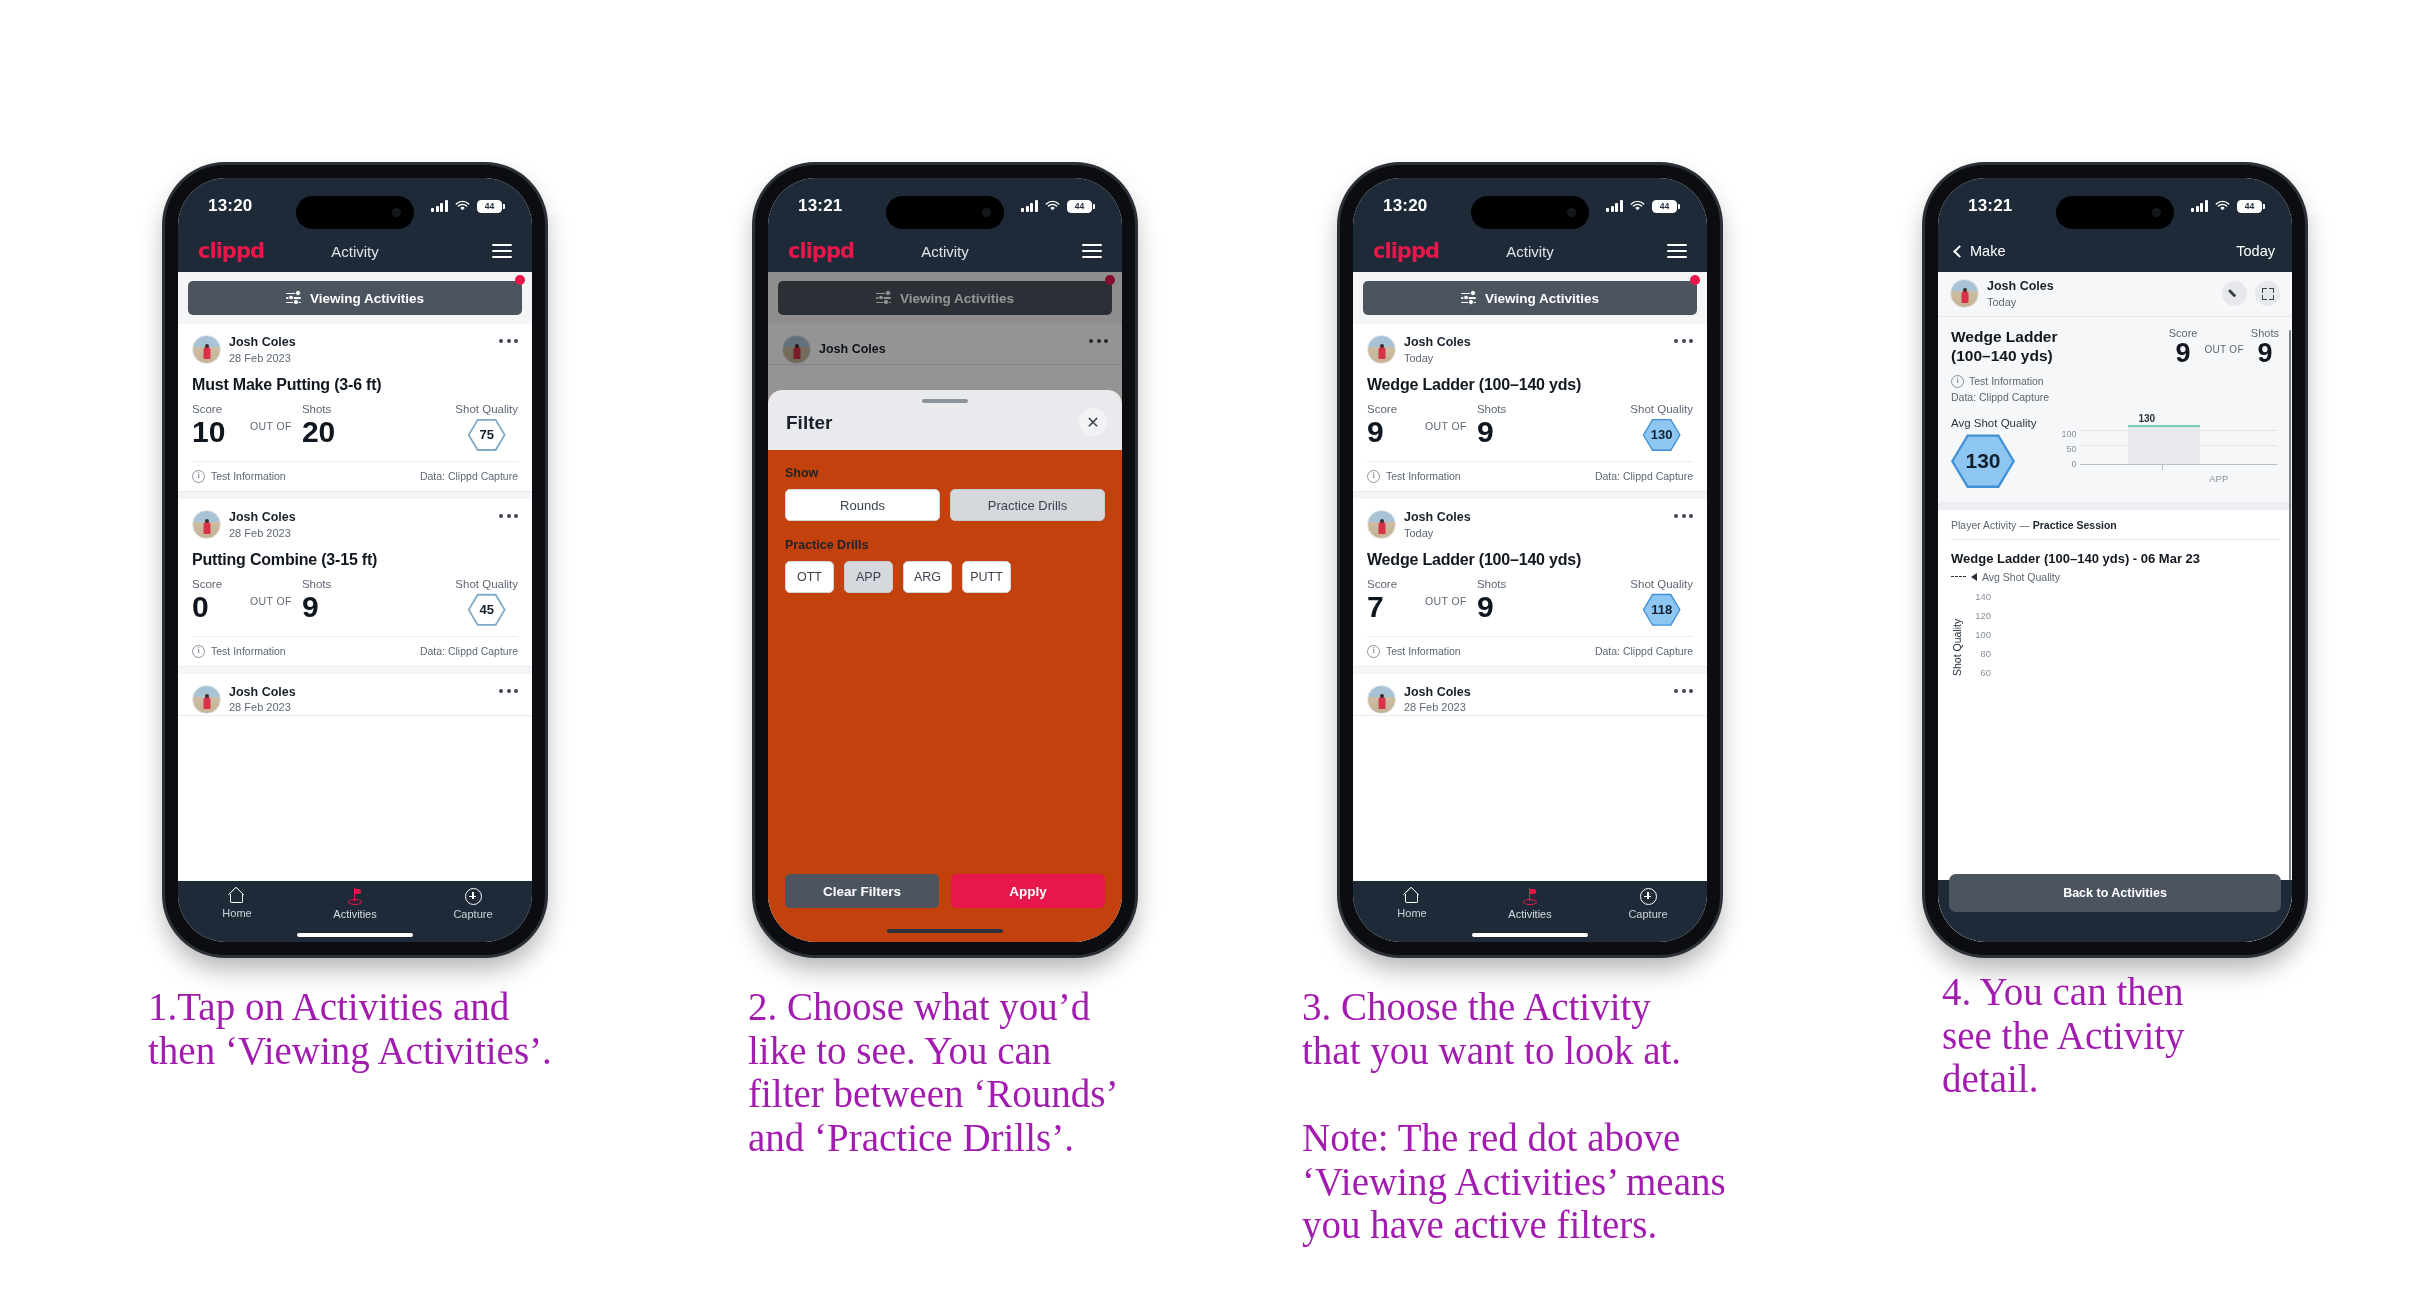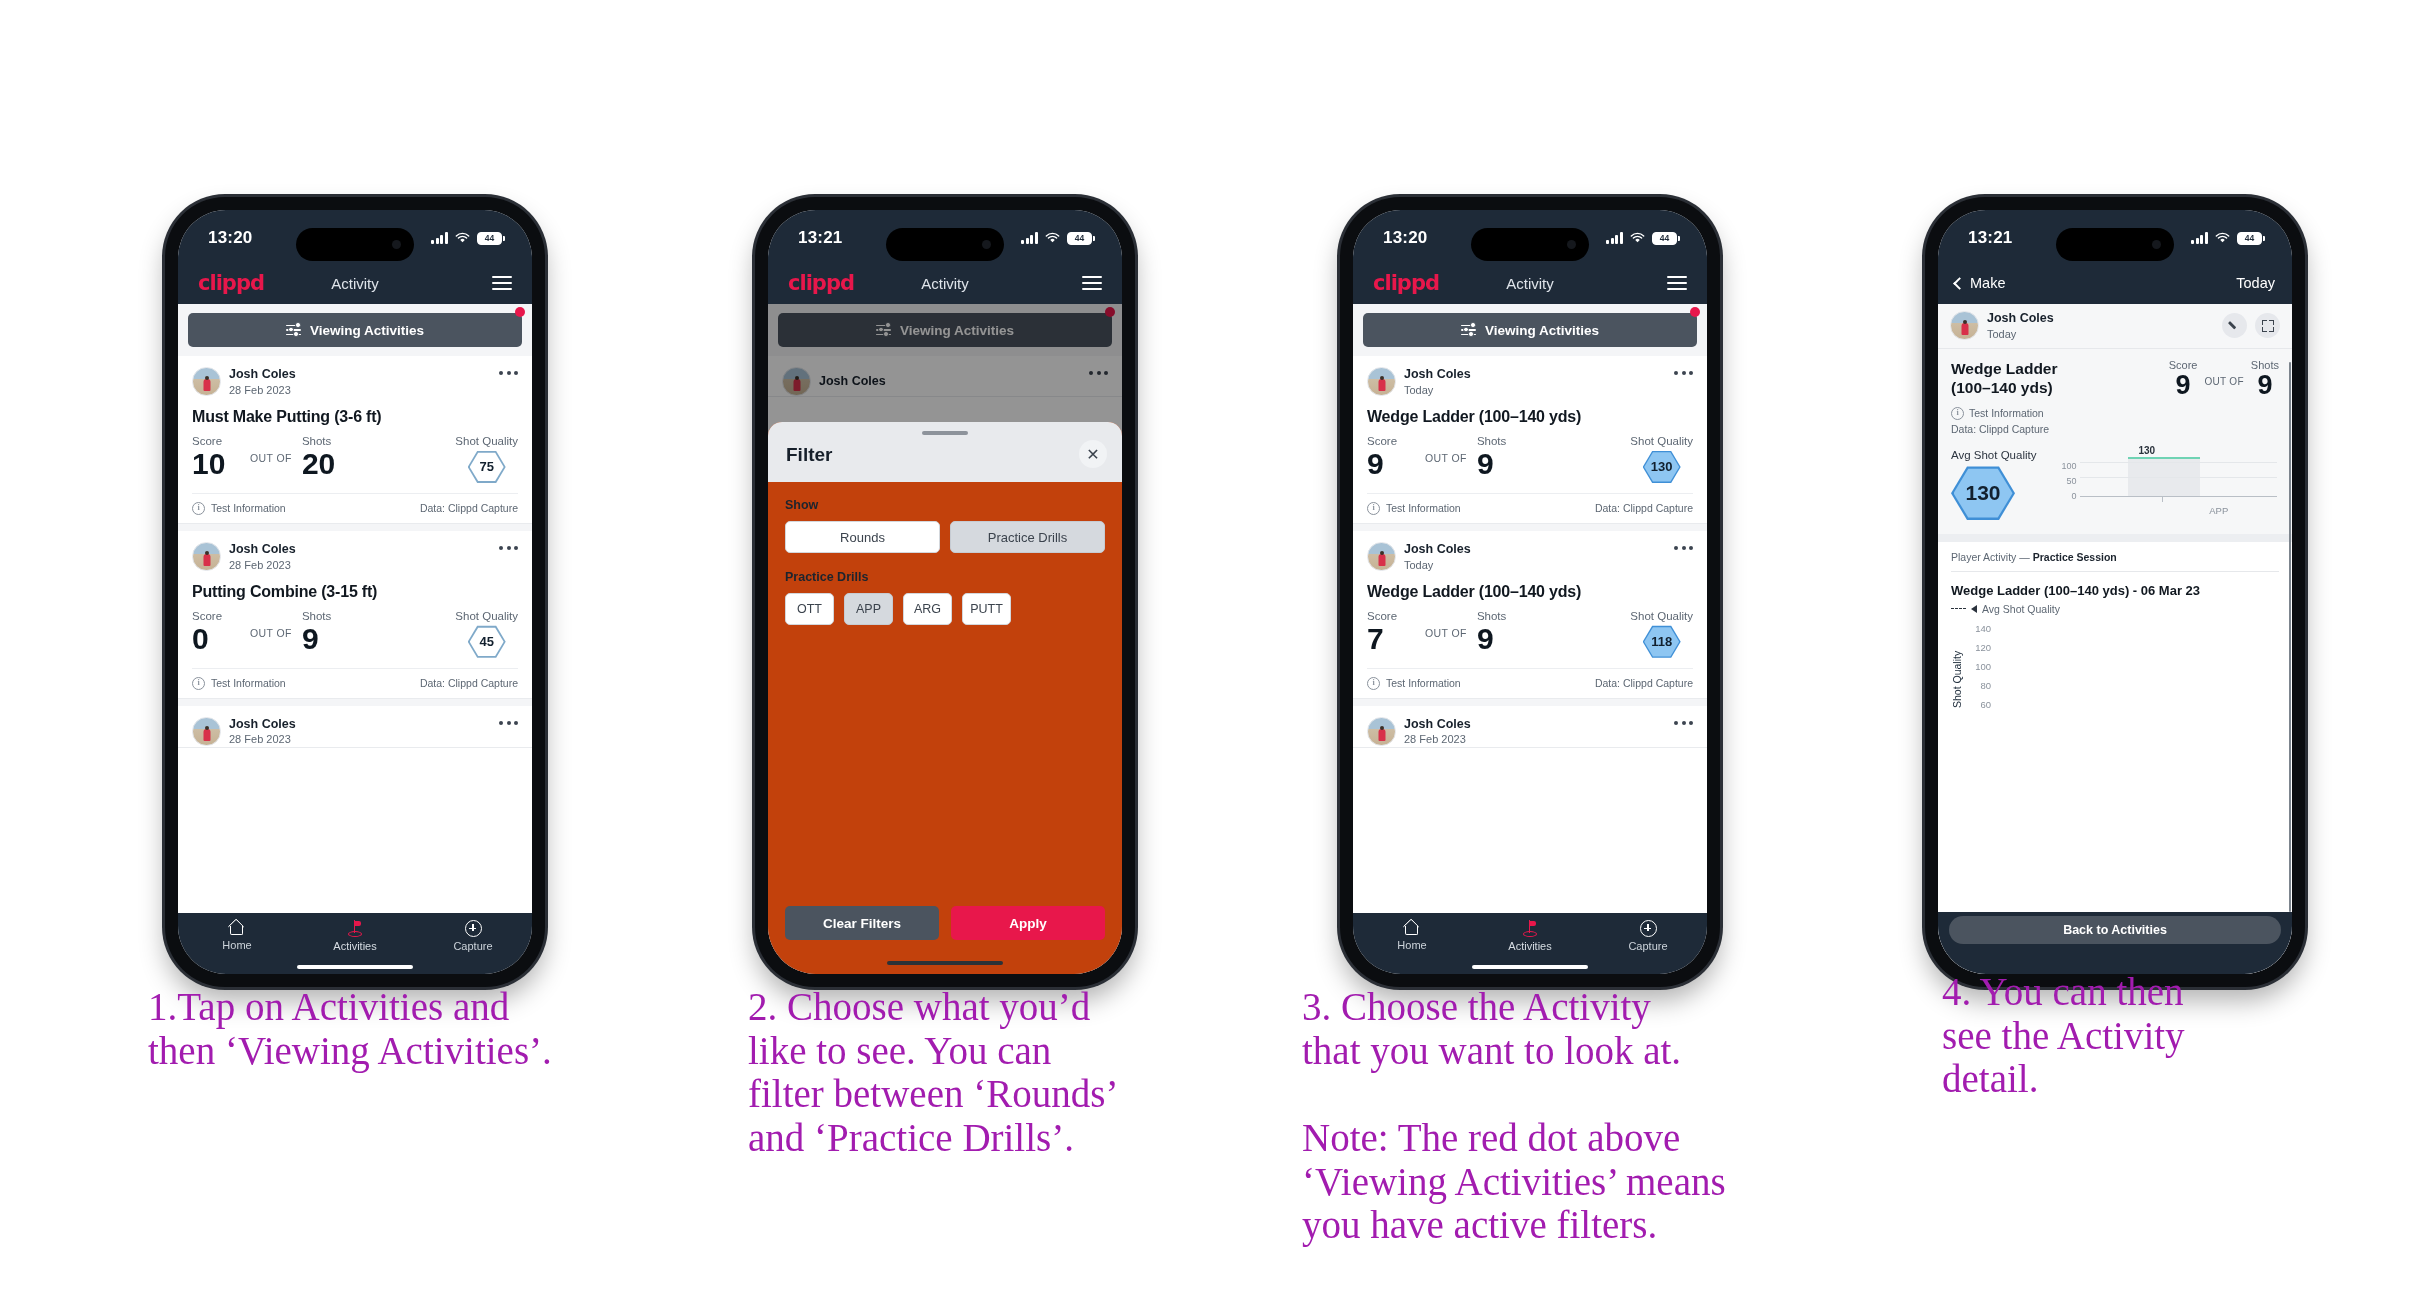--- a/index.html
+++ b/index.html
@@ -11,7 +11,7 @@
   .stage{position:absolute;inset:0;}
 
   
-  .phone{position:absolute;width:380px;height:790px;margin-top:32px;}
+  .phone{position:absolute;width:380px;height:790px;}
   .bezel{
     position:absolute;inset:0;background:#0b0d10;border-radius:60px;
     box-shadow:0 0 0 3px #2b2f36, 0 14px 26px rgba(0,0,0,.30);

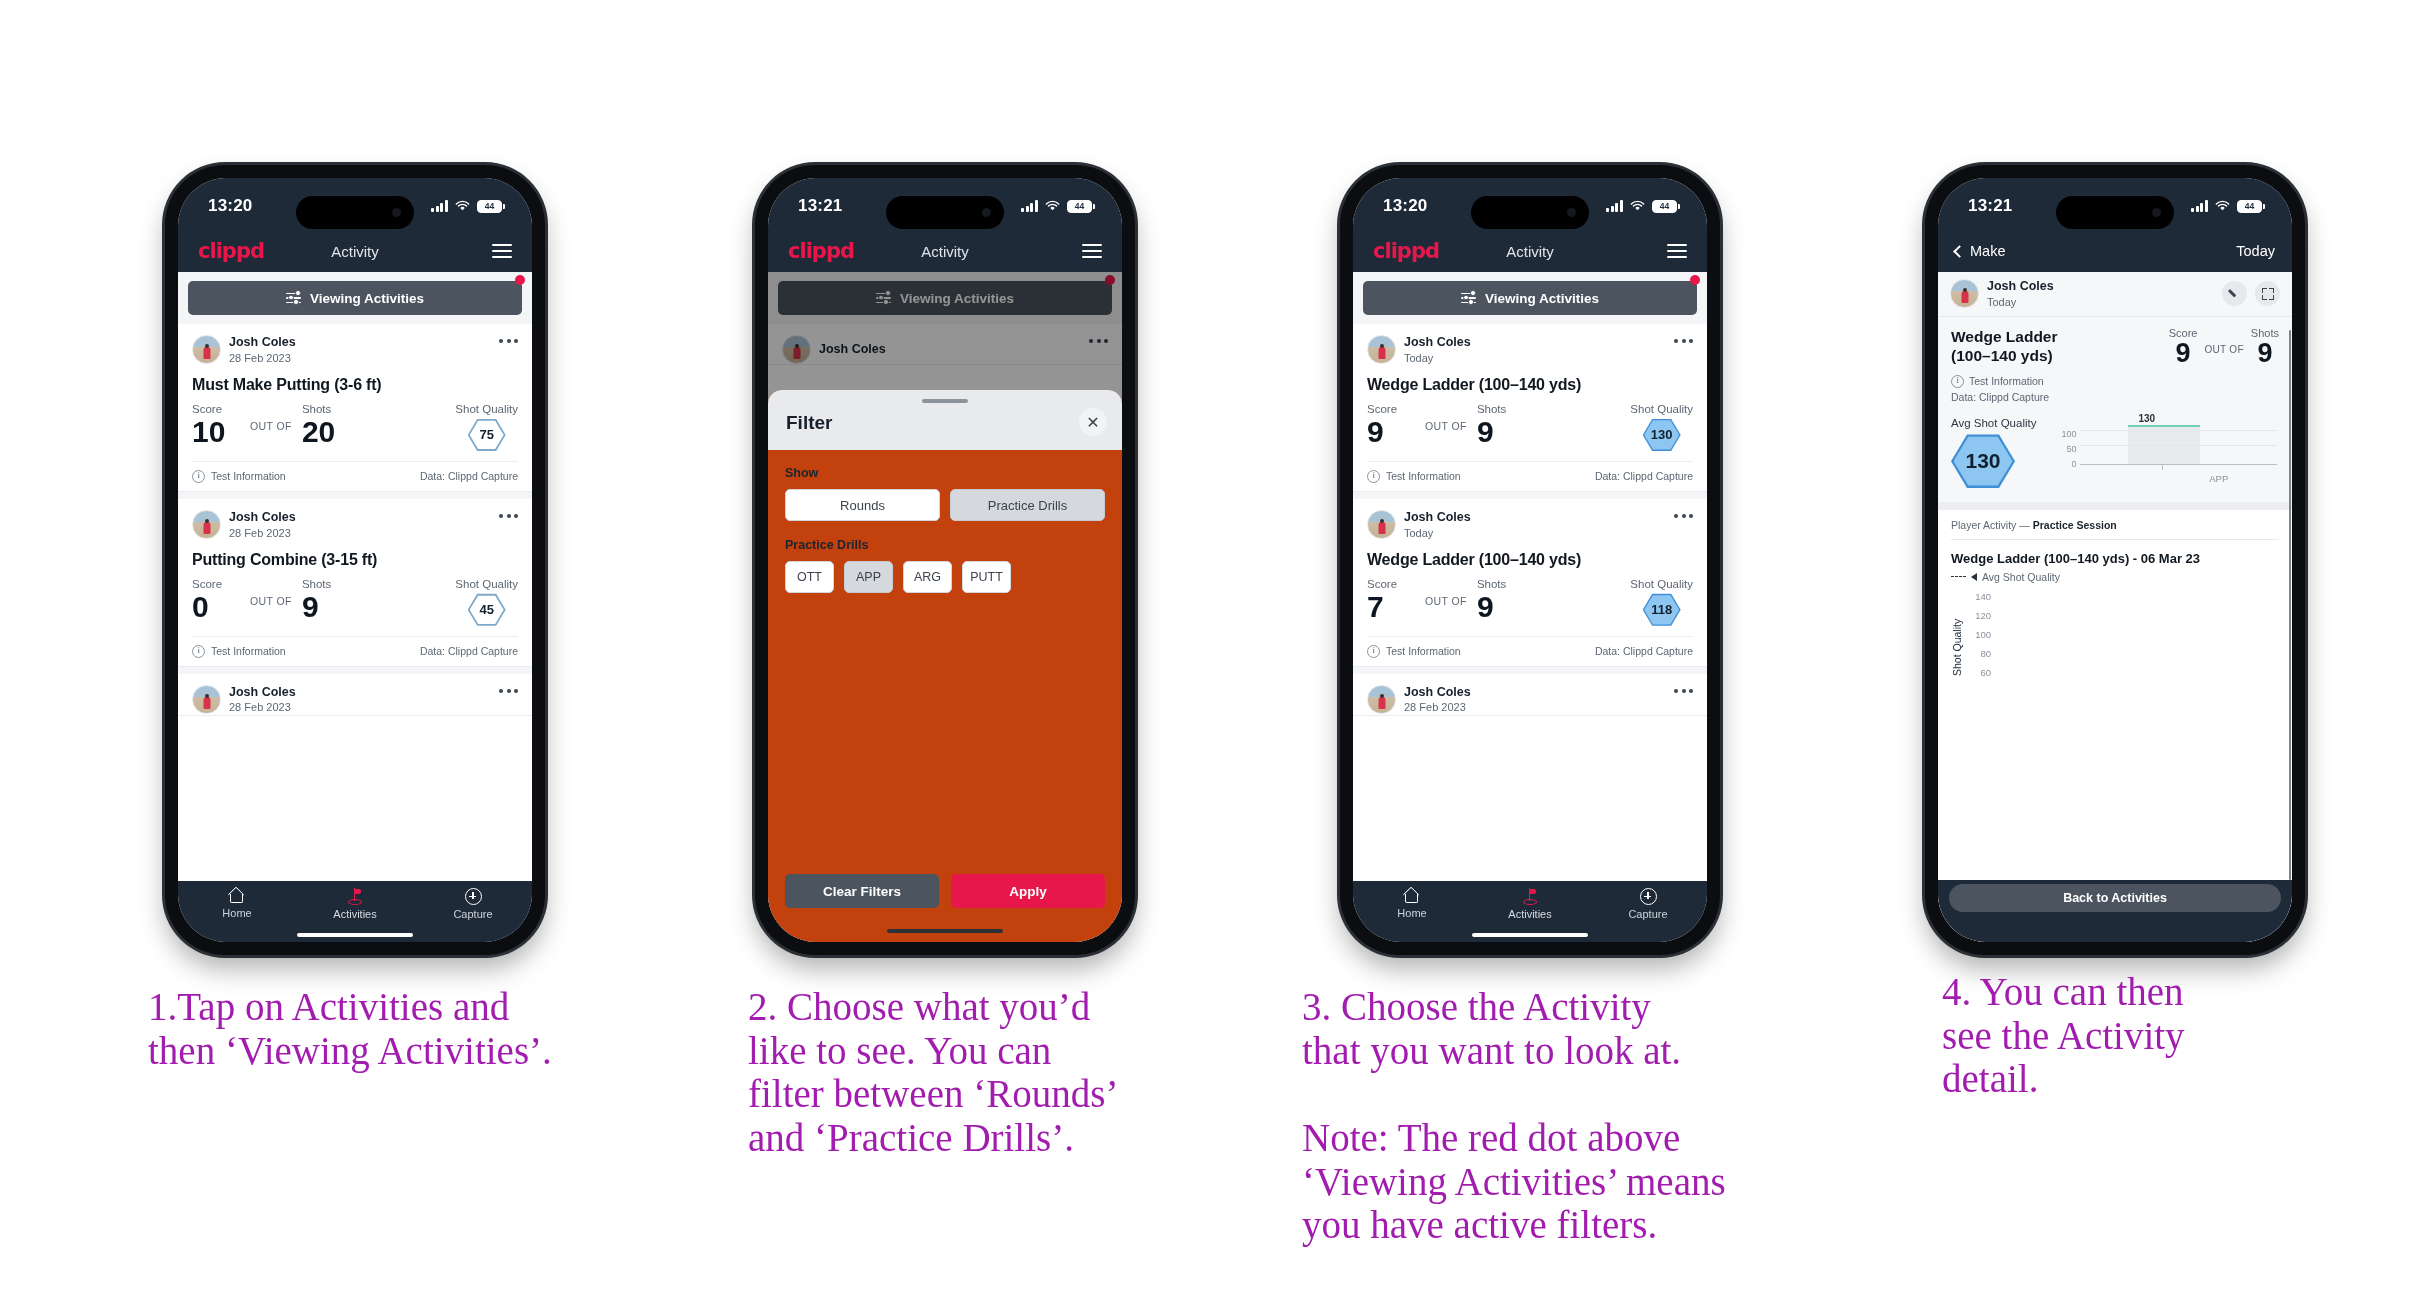--- a/index.html
+++ b/index.html
@@ -289,8 +289,8 @@
   .scrollbar{position:absolute;right:1px;top:58px;bottom:62px;width:2.5px;
     background:#7d858e;border-radius:2px;z-index:12;}
   .backacts{
-    position:absolute;left:11px;right:11px;bottom:30px;height:28px;background:#4b545f;
-    border-radius:14px;color:#fff;display:flex;align-items:center;justify-content:center;
+    position:absolute;left:11px;right:11px;bottom:30px;height:38px;background:#4b545f;
+    border-radius:7px;color:#fff;display:flex;align-items:center;justify-content:center;
     font-size:12.5px;font-weight:bold;z-index:14;
   }
   .darkfoot{position:absolute;left:0;right:0;bottom:0;height:62px;background:#1e2a38;z-index:13;}

